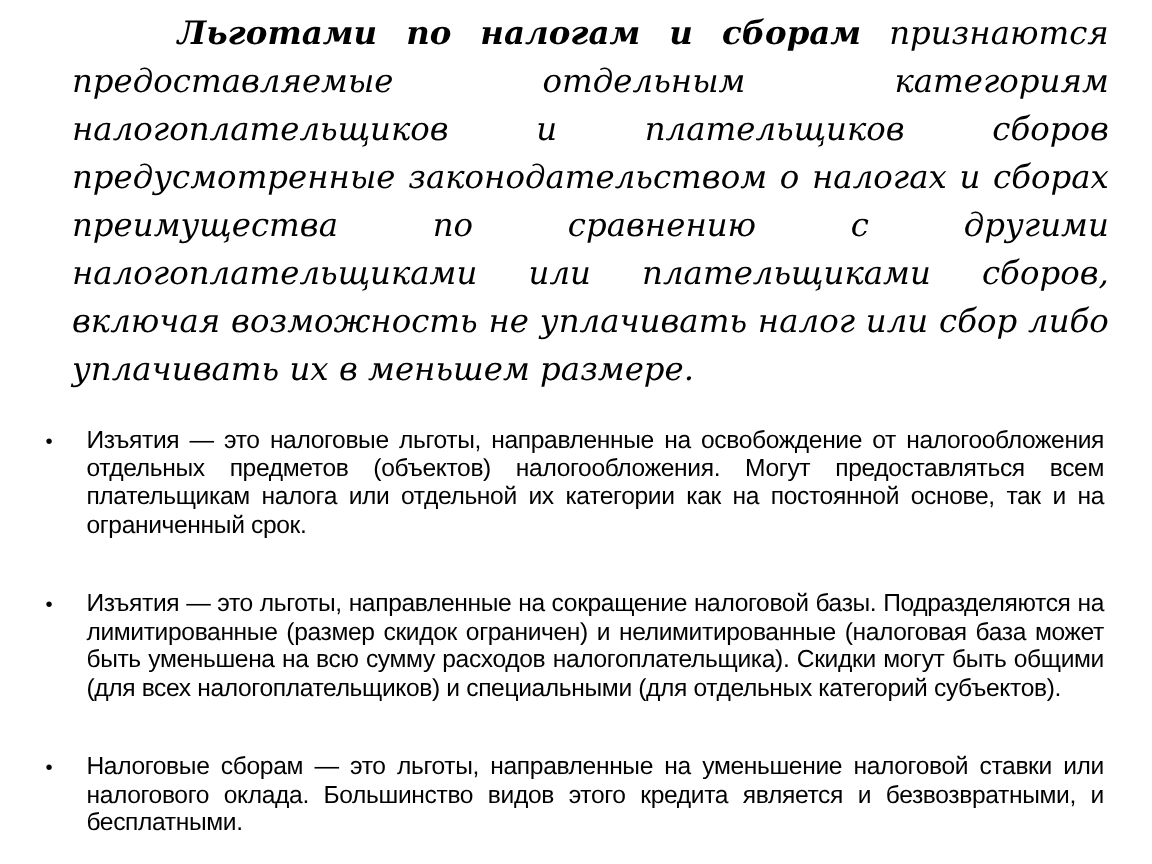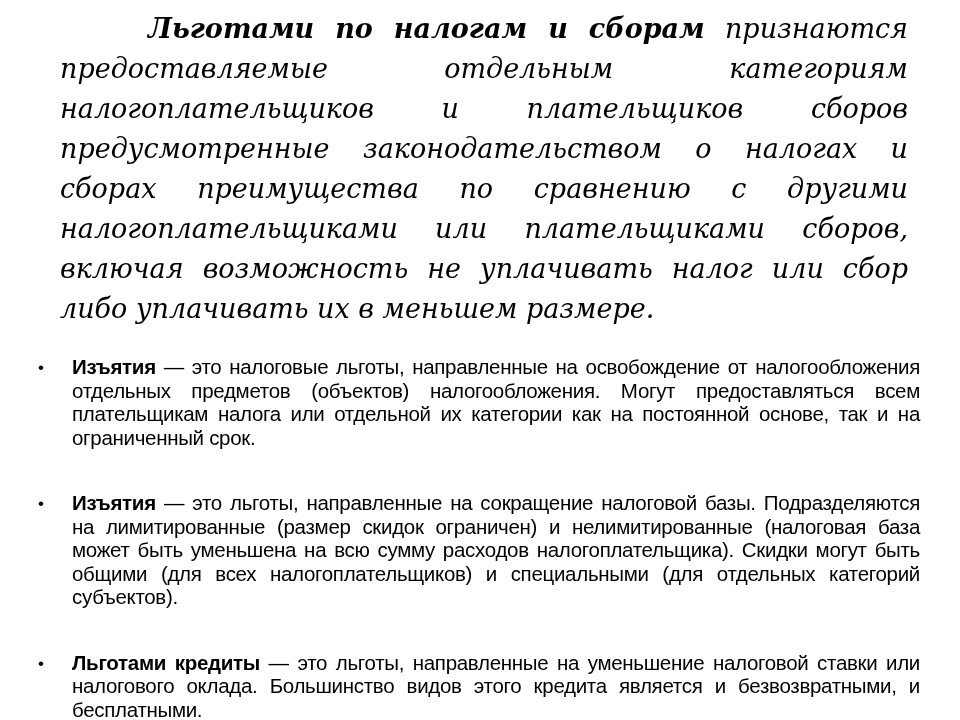--- a/index.html
+++ b/index.html
@@ -18,7 +18,7 @@
   }
   .intro {
     margin: 0;
-    padding: 9px 52px 0 60px;
+    padding: 9px 36px 0 60px;
     font-family: "DejaVu Serif", serif;
     font-style: italic;
     font-size: 27px;

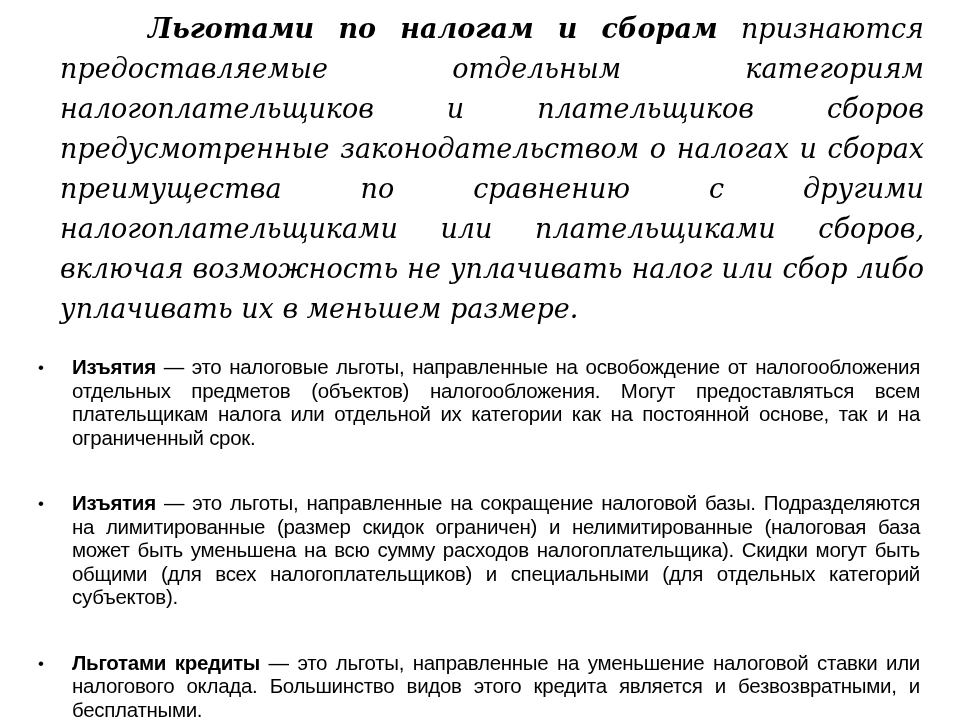--- a/index.html
+++ b/index.html
@@ -51,7 +51,7 @@
     font-size: 17px;
   }
   .term {
-    font-weight: bold;
+    font-weight: normal;
   }
 </style>
 </head>

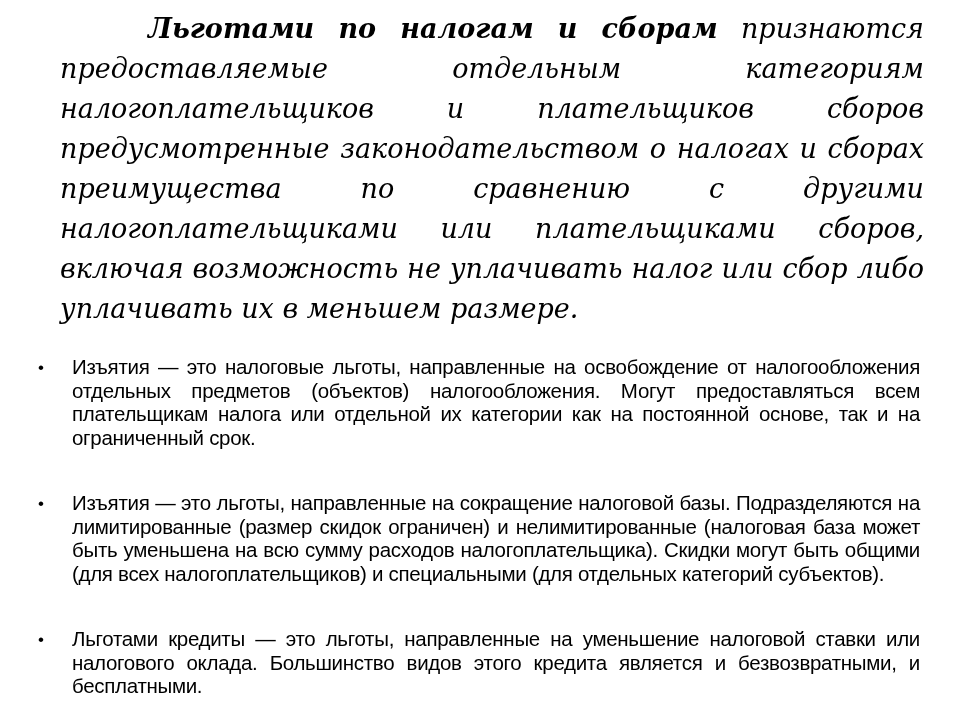--- a/index.html
+++ b/index.html
@@ -74,7 +74,7 @@
     </li>
 
     <li>
-      <span class="bullet-marker">•</span><span class="term">Льготами кредиты</span>
+      <span class="bullet-marker">•</span><span class="term">Налоговые сборам</span>
       <span>— это льготы, направленные на уменьшение налоговой ставки или налогового оклада. Большинство видов этого кредита является и безвозвратными, и бесплатными.</span>
     </li>
 

